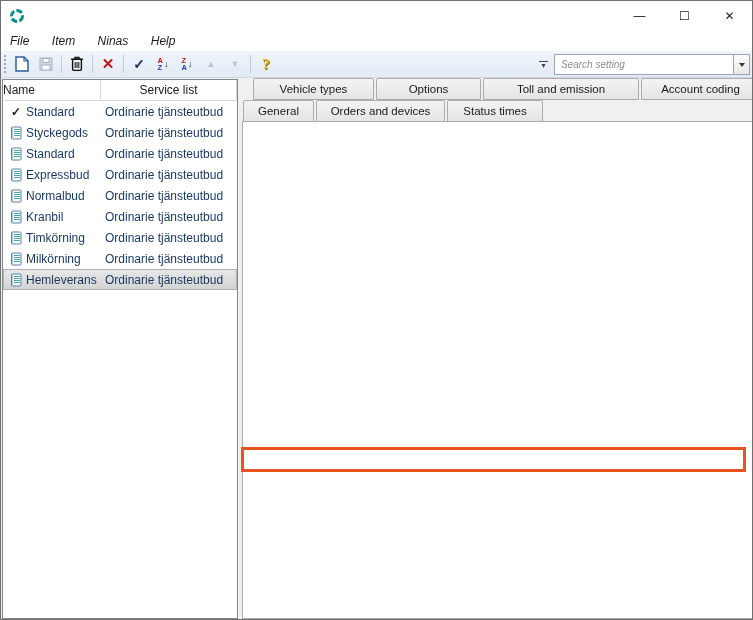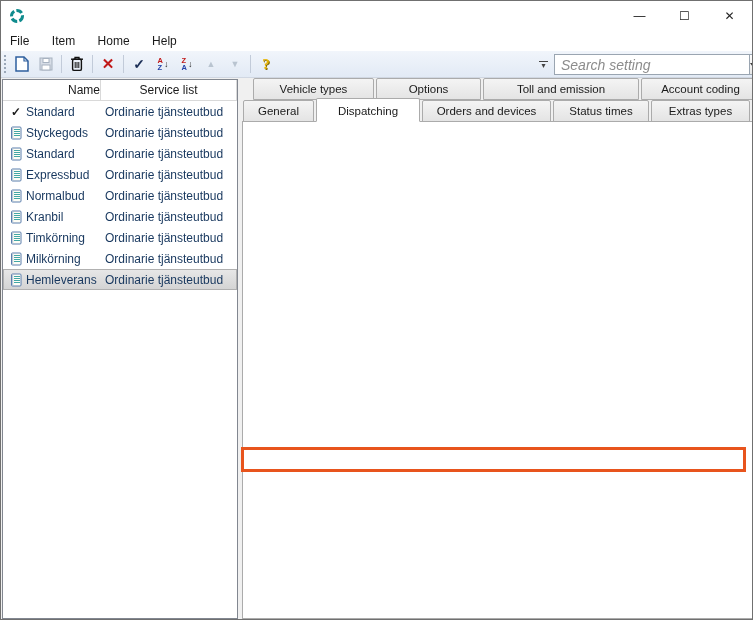--- a/index.html
+++ b/index.html
@@ -17,7 +17,7 @@
 
   
   .menubar { position:absolute; left:0; top:30px; width:100%; height:20px; background:#ffffff; }
-  .menu-item { display:inline-block; padding:3px 9px 9px 9px; font-size:12px; color:#1a1a1a; height:20px; }
+  .menu-item { display:inline-block; padding:3px 9px 9px 9px; font-size:12px; color:#1a1a1a; height:20px;font-style:italic; }
 
   
   .toolbar { position:absolute; left:0; top:50px; width:100%; height:27px;

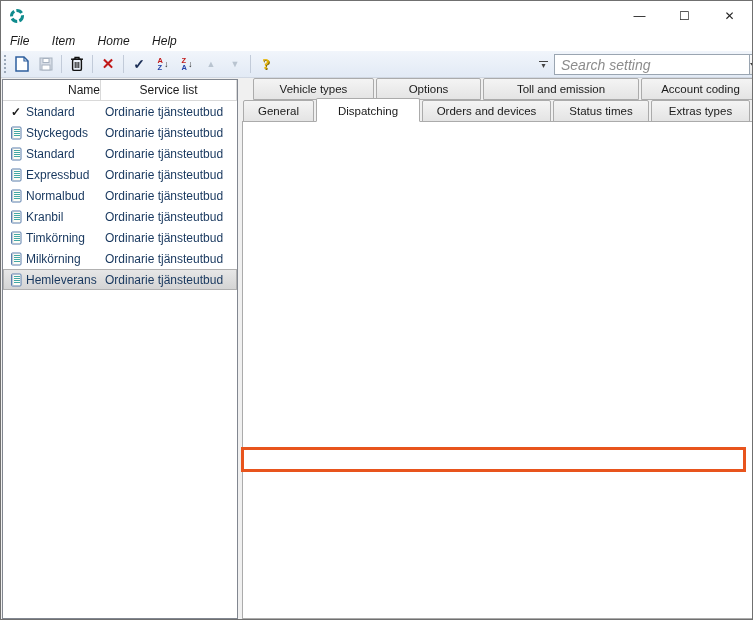--- a/index.html
+++ b/index.html
@@ -126,7 +126,7 @@
   <div class="menubar">
     <span class="menu-item">File</span>
     <span class="menu-item">Item</span>
-    <span class="menu-item">Home</span>
+    <span class="menu-item">Ninas</span>
     <span class="menu-item">Help</span>
   </div>
 

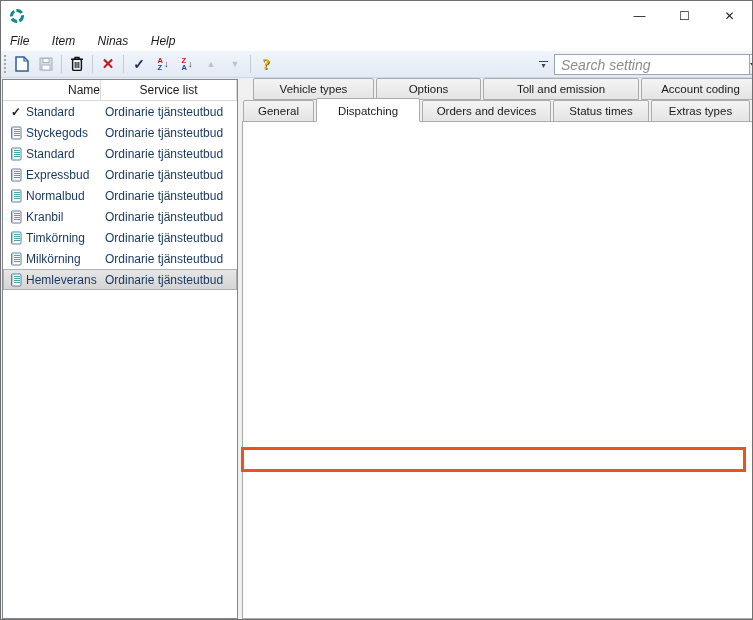--- a/index.html
+++ b/index.html
@@ -40,7 +40,7 @@
                  font-size:8px; color:#444; text-align:center; line-height:6px; padding-top:1px; }
   .searchwrap { position:absolute; right:2px; top:3px; width:196px; height:21px; display:flex; }
   .searchwrap input { flex:1; border:1px solid #9aa5b1; border-right:none; padding:0 6px;
-                      font-size:14px; font-style:italic; color:#333; outline:none; background:#fff; }
+                      font-size:10px; font-style:italic; color:#333; outline:none; background:#fff; }
   .searchwrap input::placeholder { color:#8c8c8c; font-style:italic; }
   .search-drop { width:17px; background:linear-gradient(#fdfdfd,#e8e8e8); border:1px solid #9aa5b1;
                  display:flex; align-items:center; justify-content:center; }

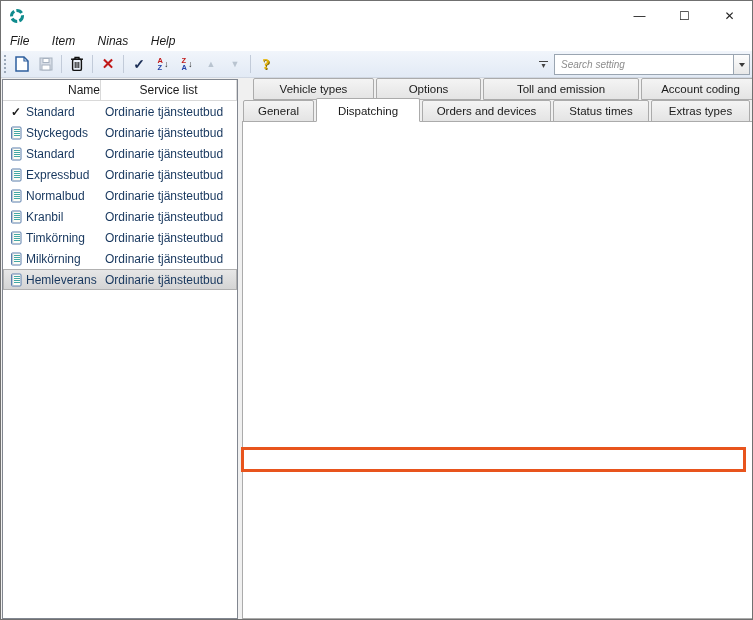--- a/index.html
+++ b/index.html
@@ -51,7 +51,7 @@
   .leftpanel { position:absolute; left:1px; top:78px; width:236px; height:540px; background:#fff;
                border:1px solid #828790; font-size:12px; }
   .lp-header { display:flex; height:21px; border-bottom:1px solid #d9d9d9; background:#fff; color:#1a1a1a; }
-  .lp-h1 { width:98px; text-align:right; line-height:20px; border-right:1px solid #d9d9d9; }
+  .lp-h1 { width:98px; text-align:left; line-height:20px; border-right:1px solid #d9d9d9; }
   .lp-h2 { flex:1; text-align:center; line-height:20px; border-right:1px solid #d9d9d9; }
   .srow { position:relative; height:21px; display:flex; align-items:center; color:#17375e; }
   .srow.selected { background:linear-gradient(#e8e8e8,#d3d3d3); outline:1px solid #b0b0b0; outline-offset:-1px; }

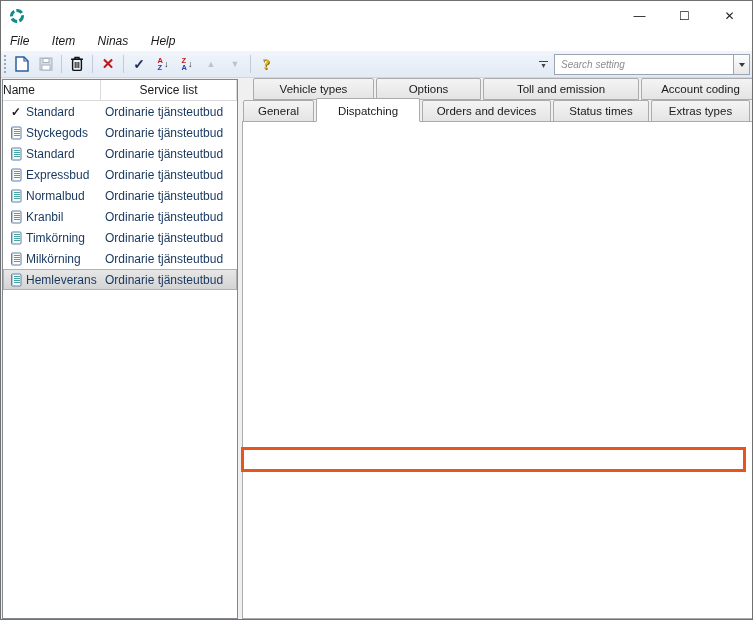--- a/index.html
+++ b/index.html
@@ -297,7 +297,6 @@
   </div>
   <div class="tabsrow tabs2">
     <span class="tab" style="width:71px">General</span>
-    <span class="tab active" style="width:104px">Dispatching</span>
     <span class="tab" style="width:129px">Orders and devices</span>
     <span class="tab" style="width:96px">Status times</span>
     <span class="tab" style="width:99px">Extras types</span>

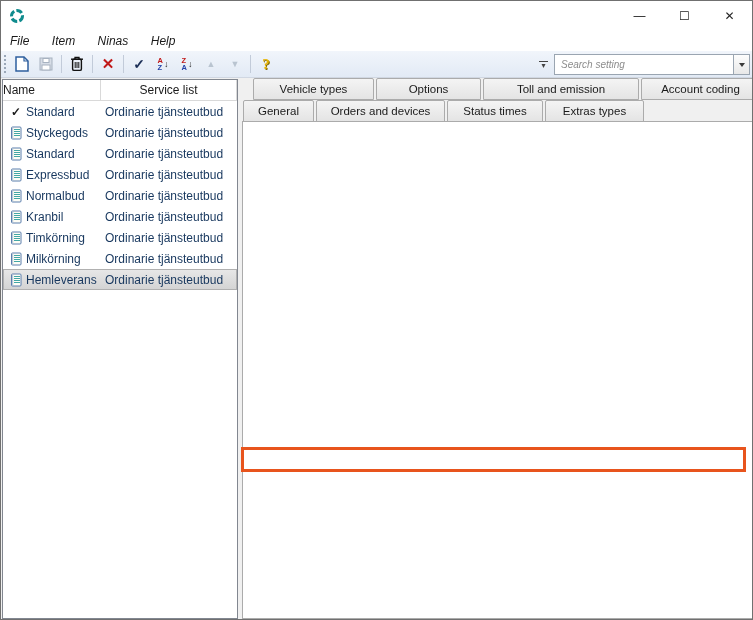--- a/index.html
+++ b/index.html
@@ -299,7 +299,6 @@
     <span class="tab" style="width:71px">General</span>
     <span class="tab" style="width:129px">Orders and devices</span>
     <span class="tab" style="width:96px">Status times</span>
-    <span class="tab" style="width:99px">Extras types</span>
   </div>
 
   <div class="content"></div>

